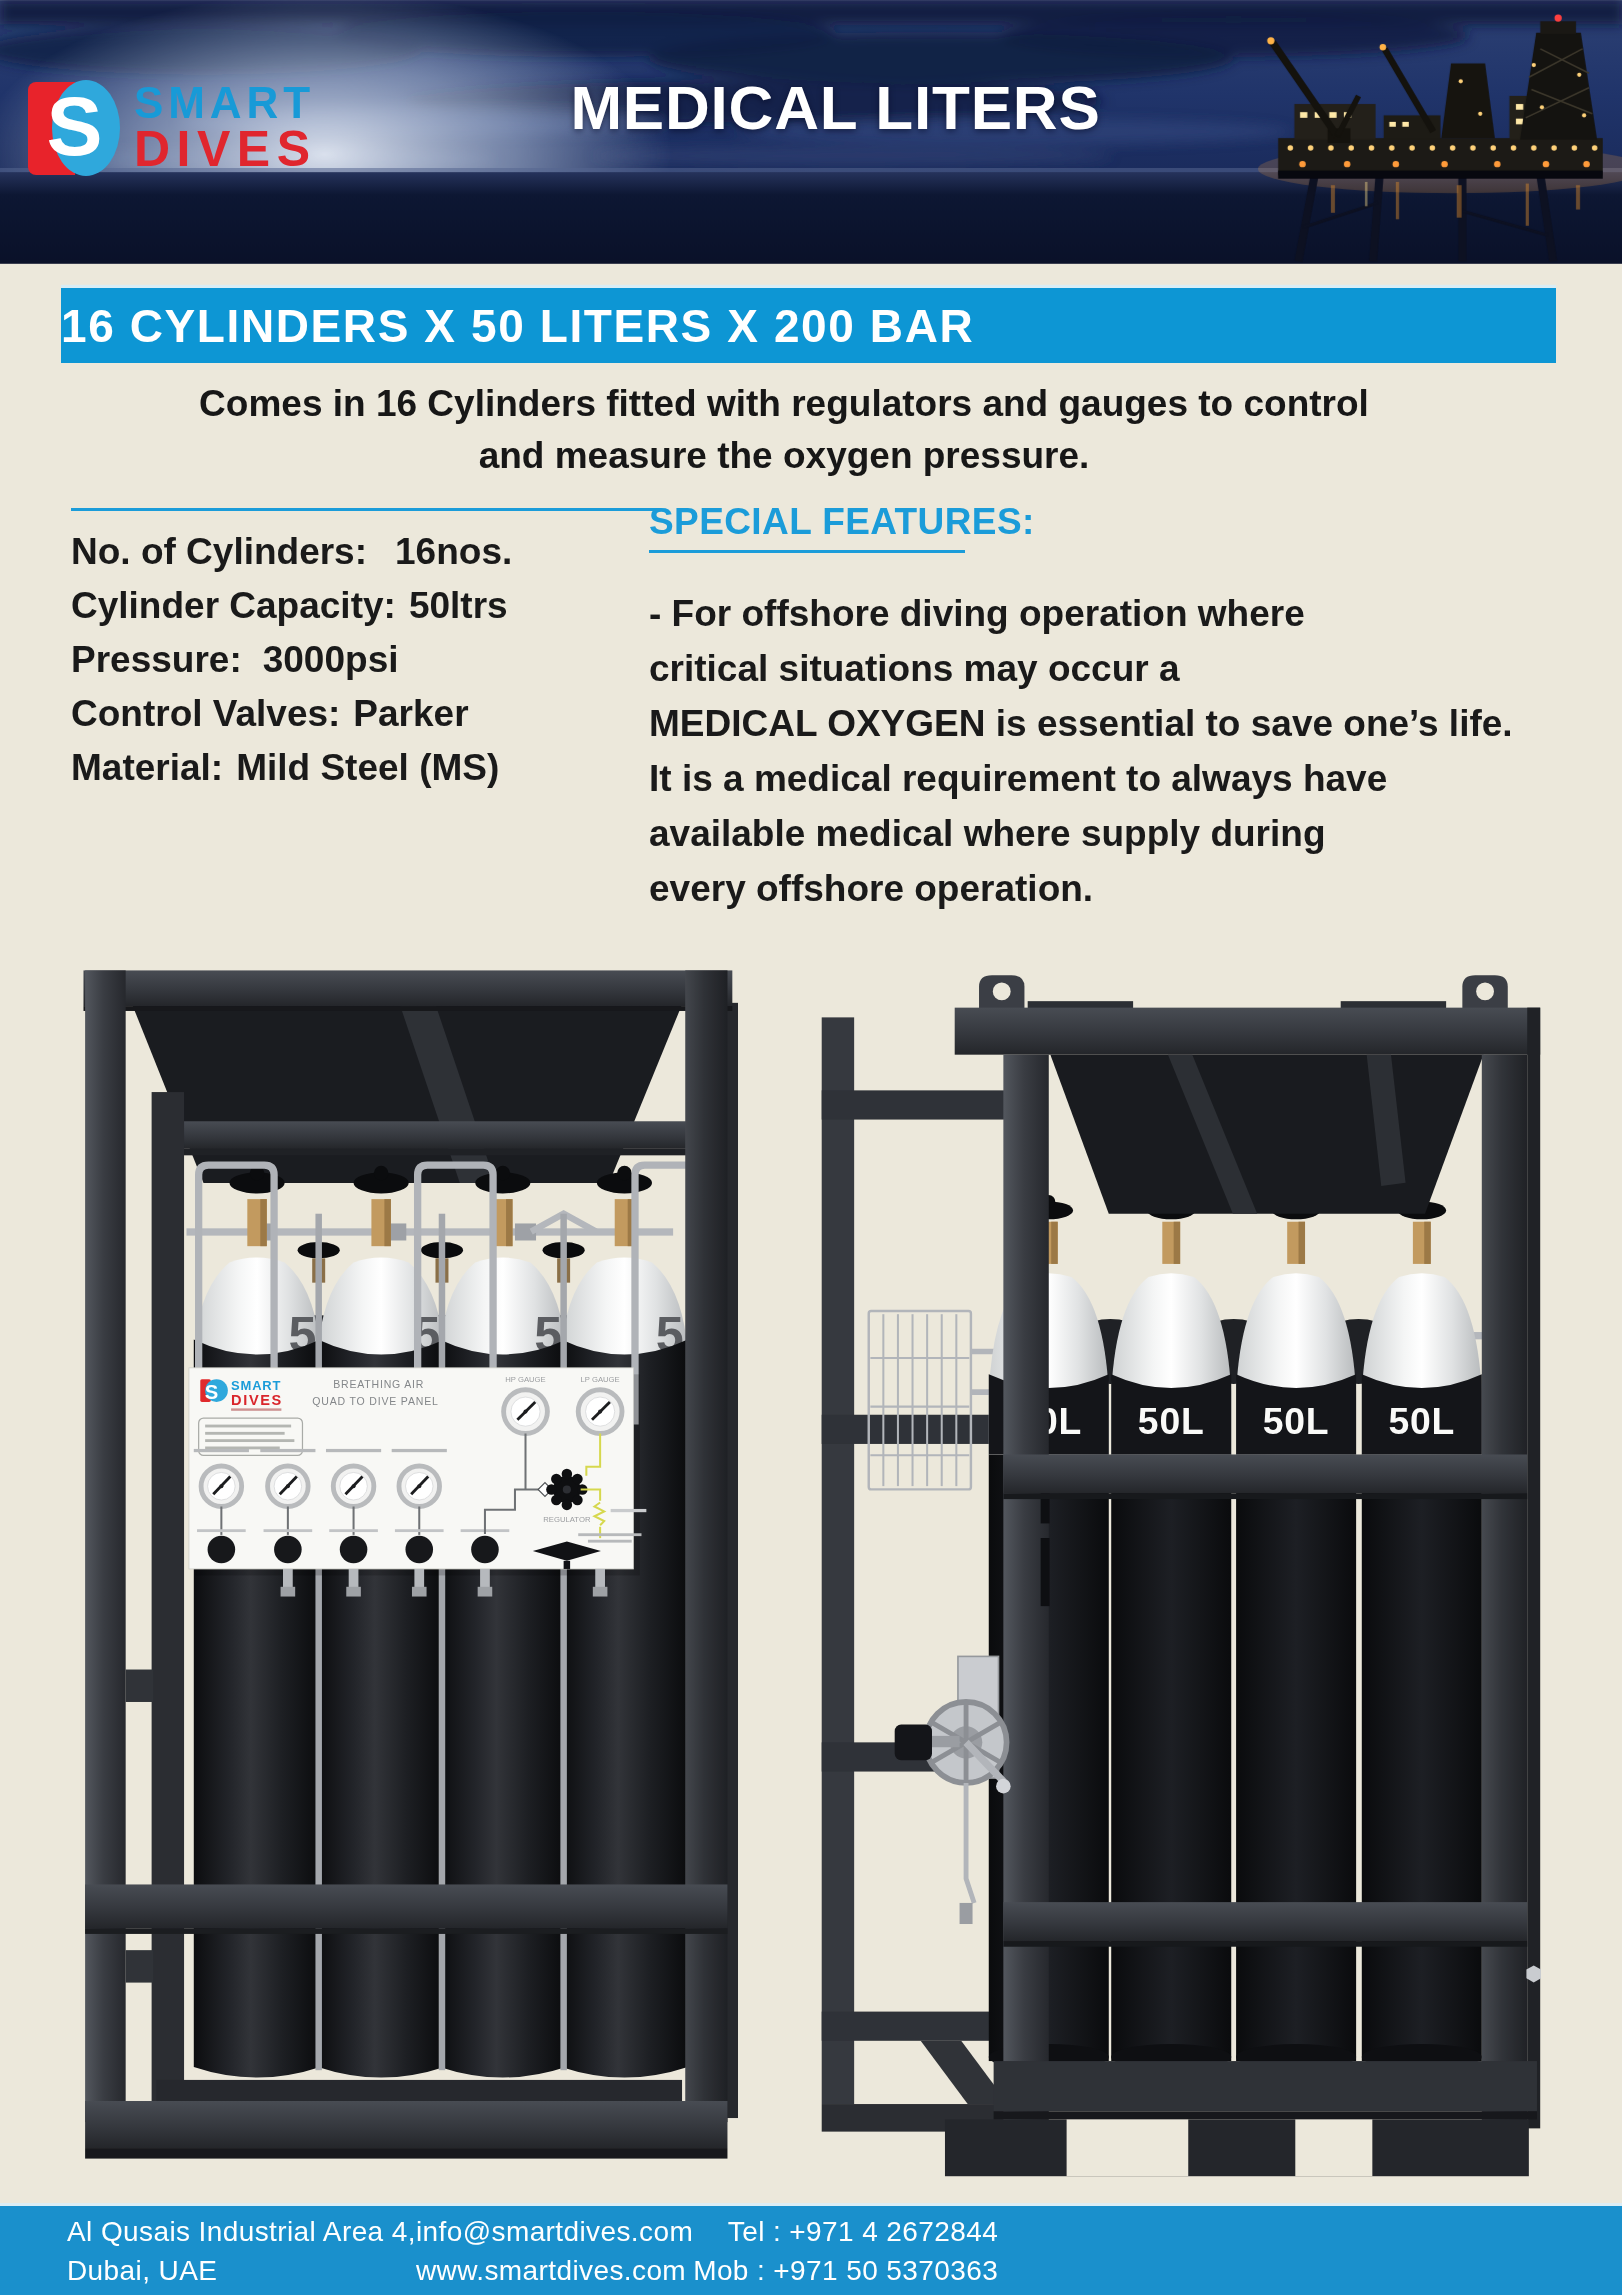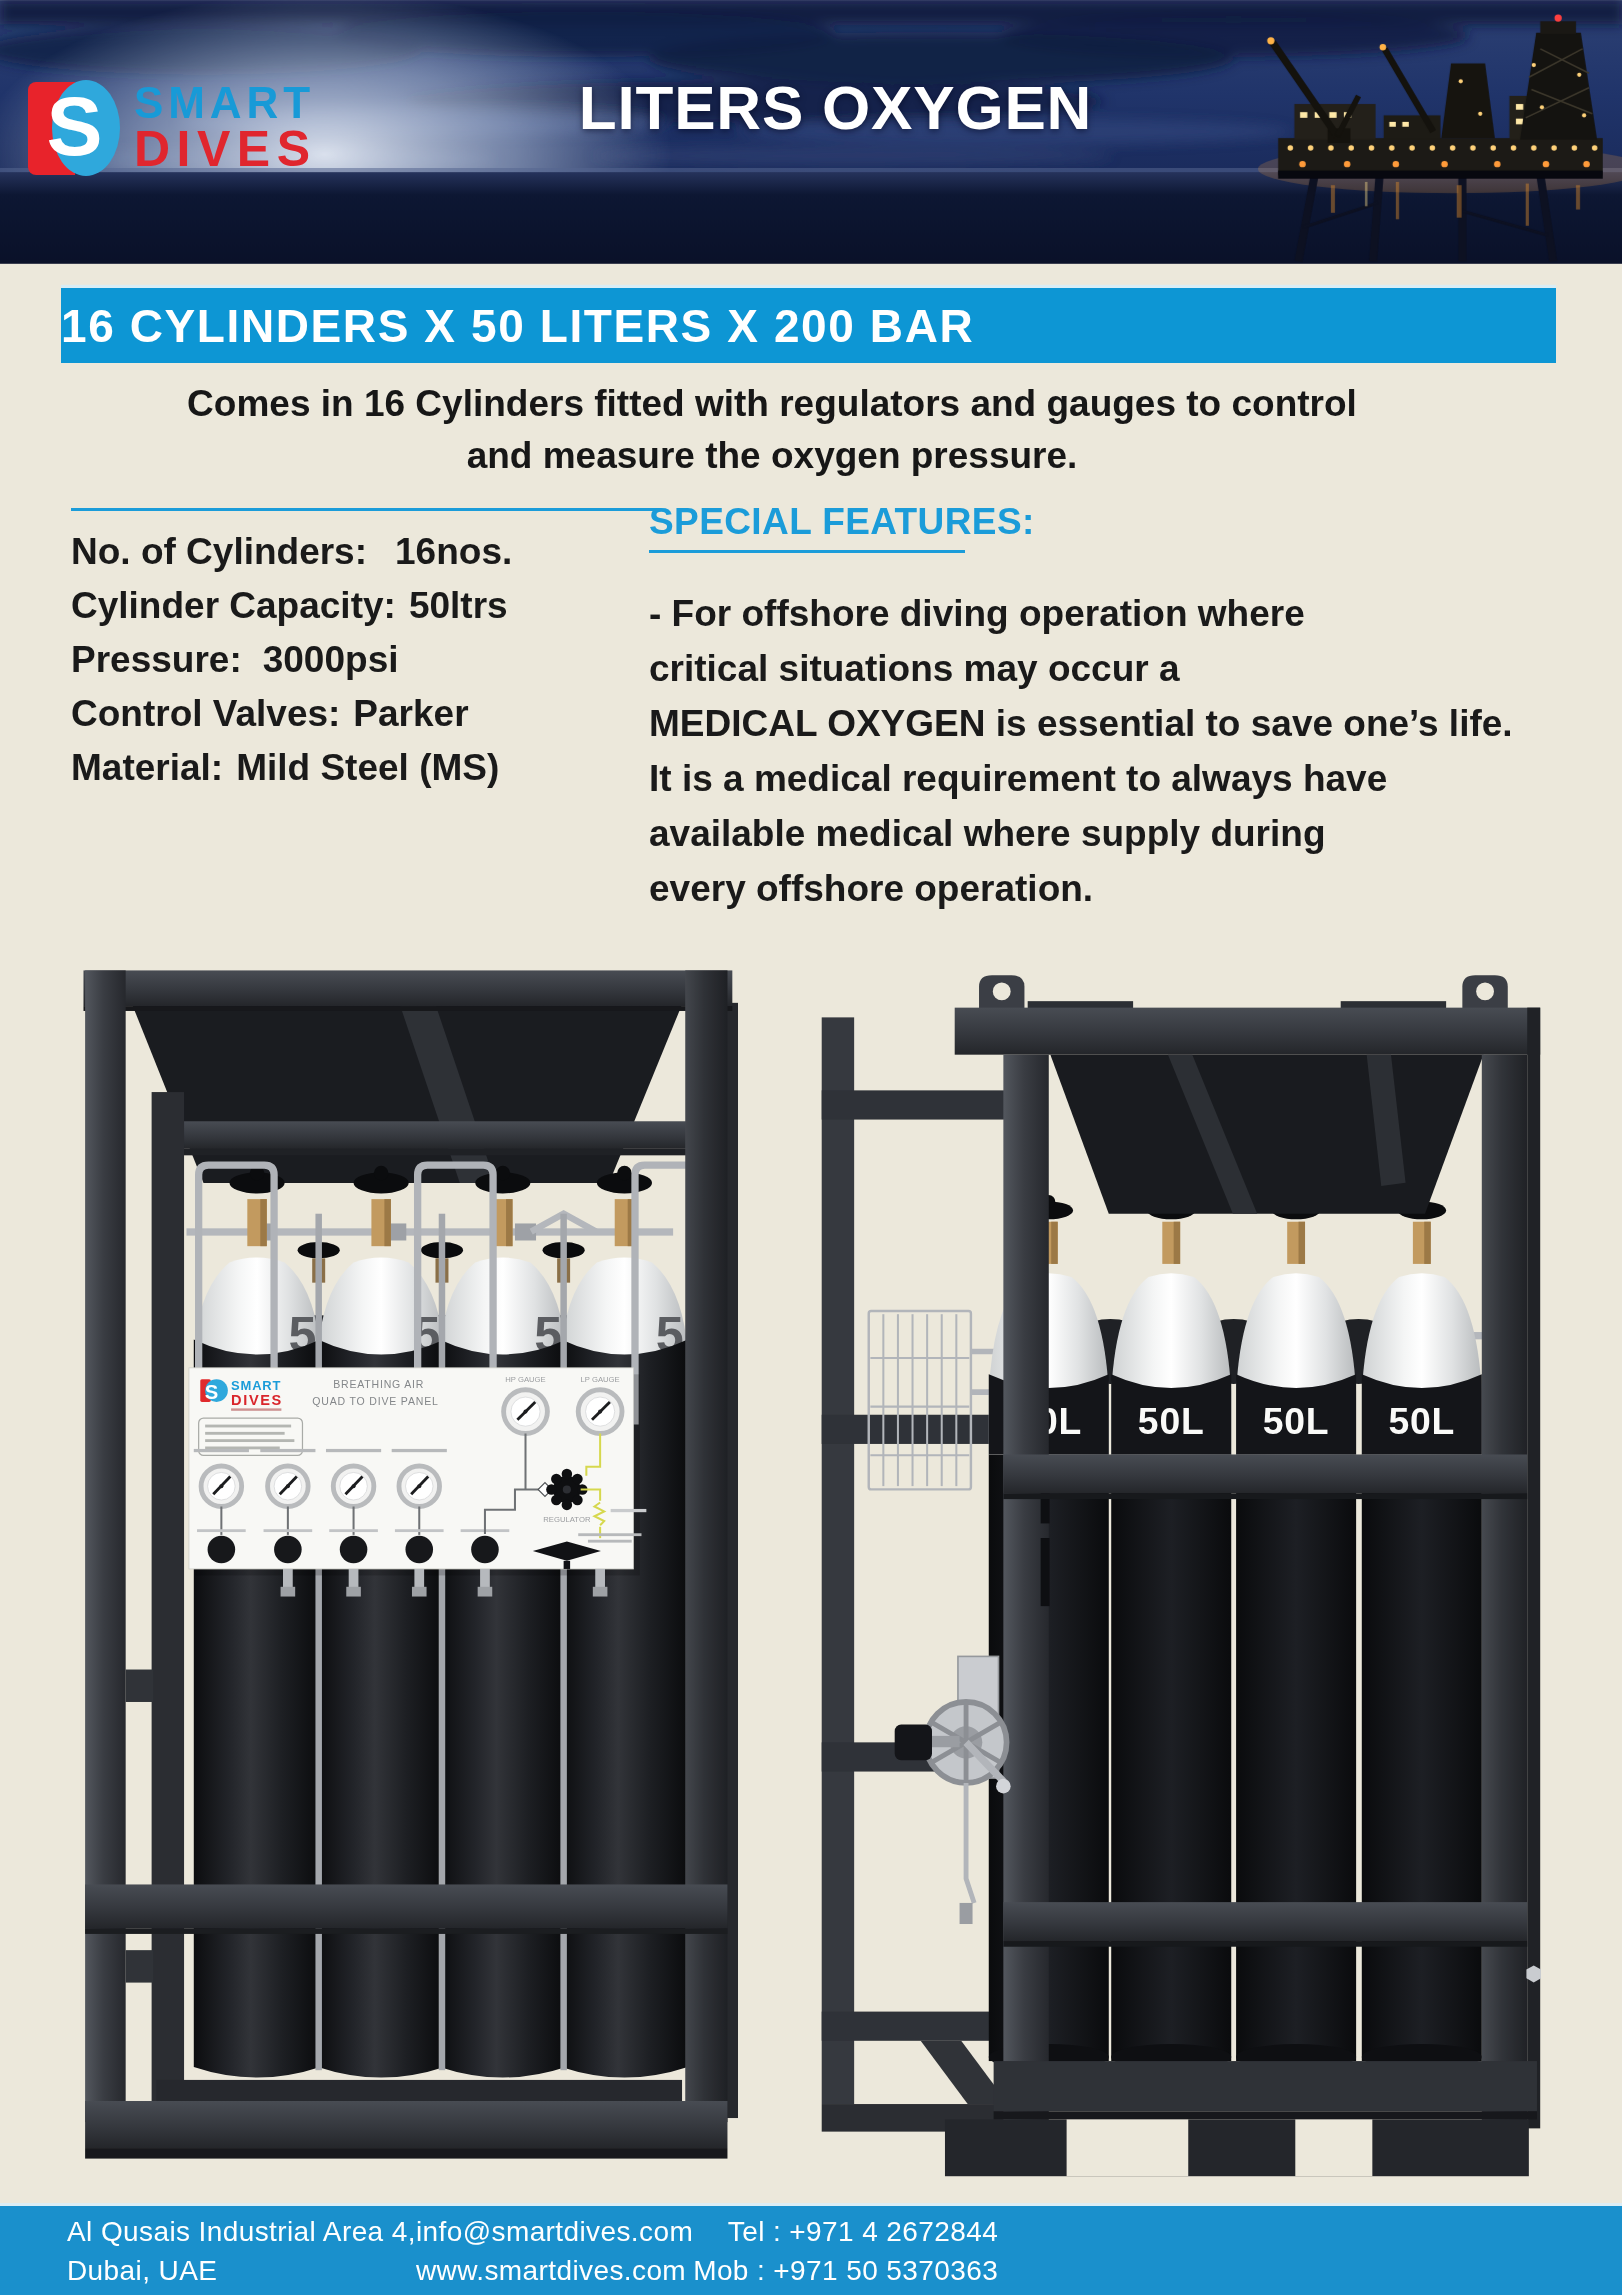--- a/index.html
+++ b/index.html
@@ -207,7 +207,7 @@
     </div>
 
     <div class="page-title">
-      <div>LITERS OXYGEN</div>
+      <div>MEDICAL LITERS</div>
     </div>
   </div>
 

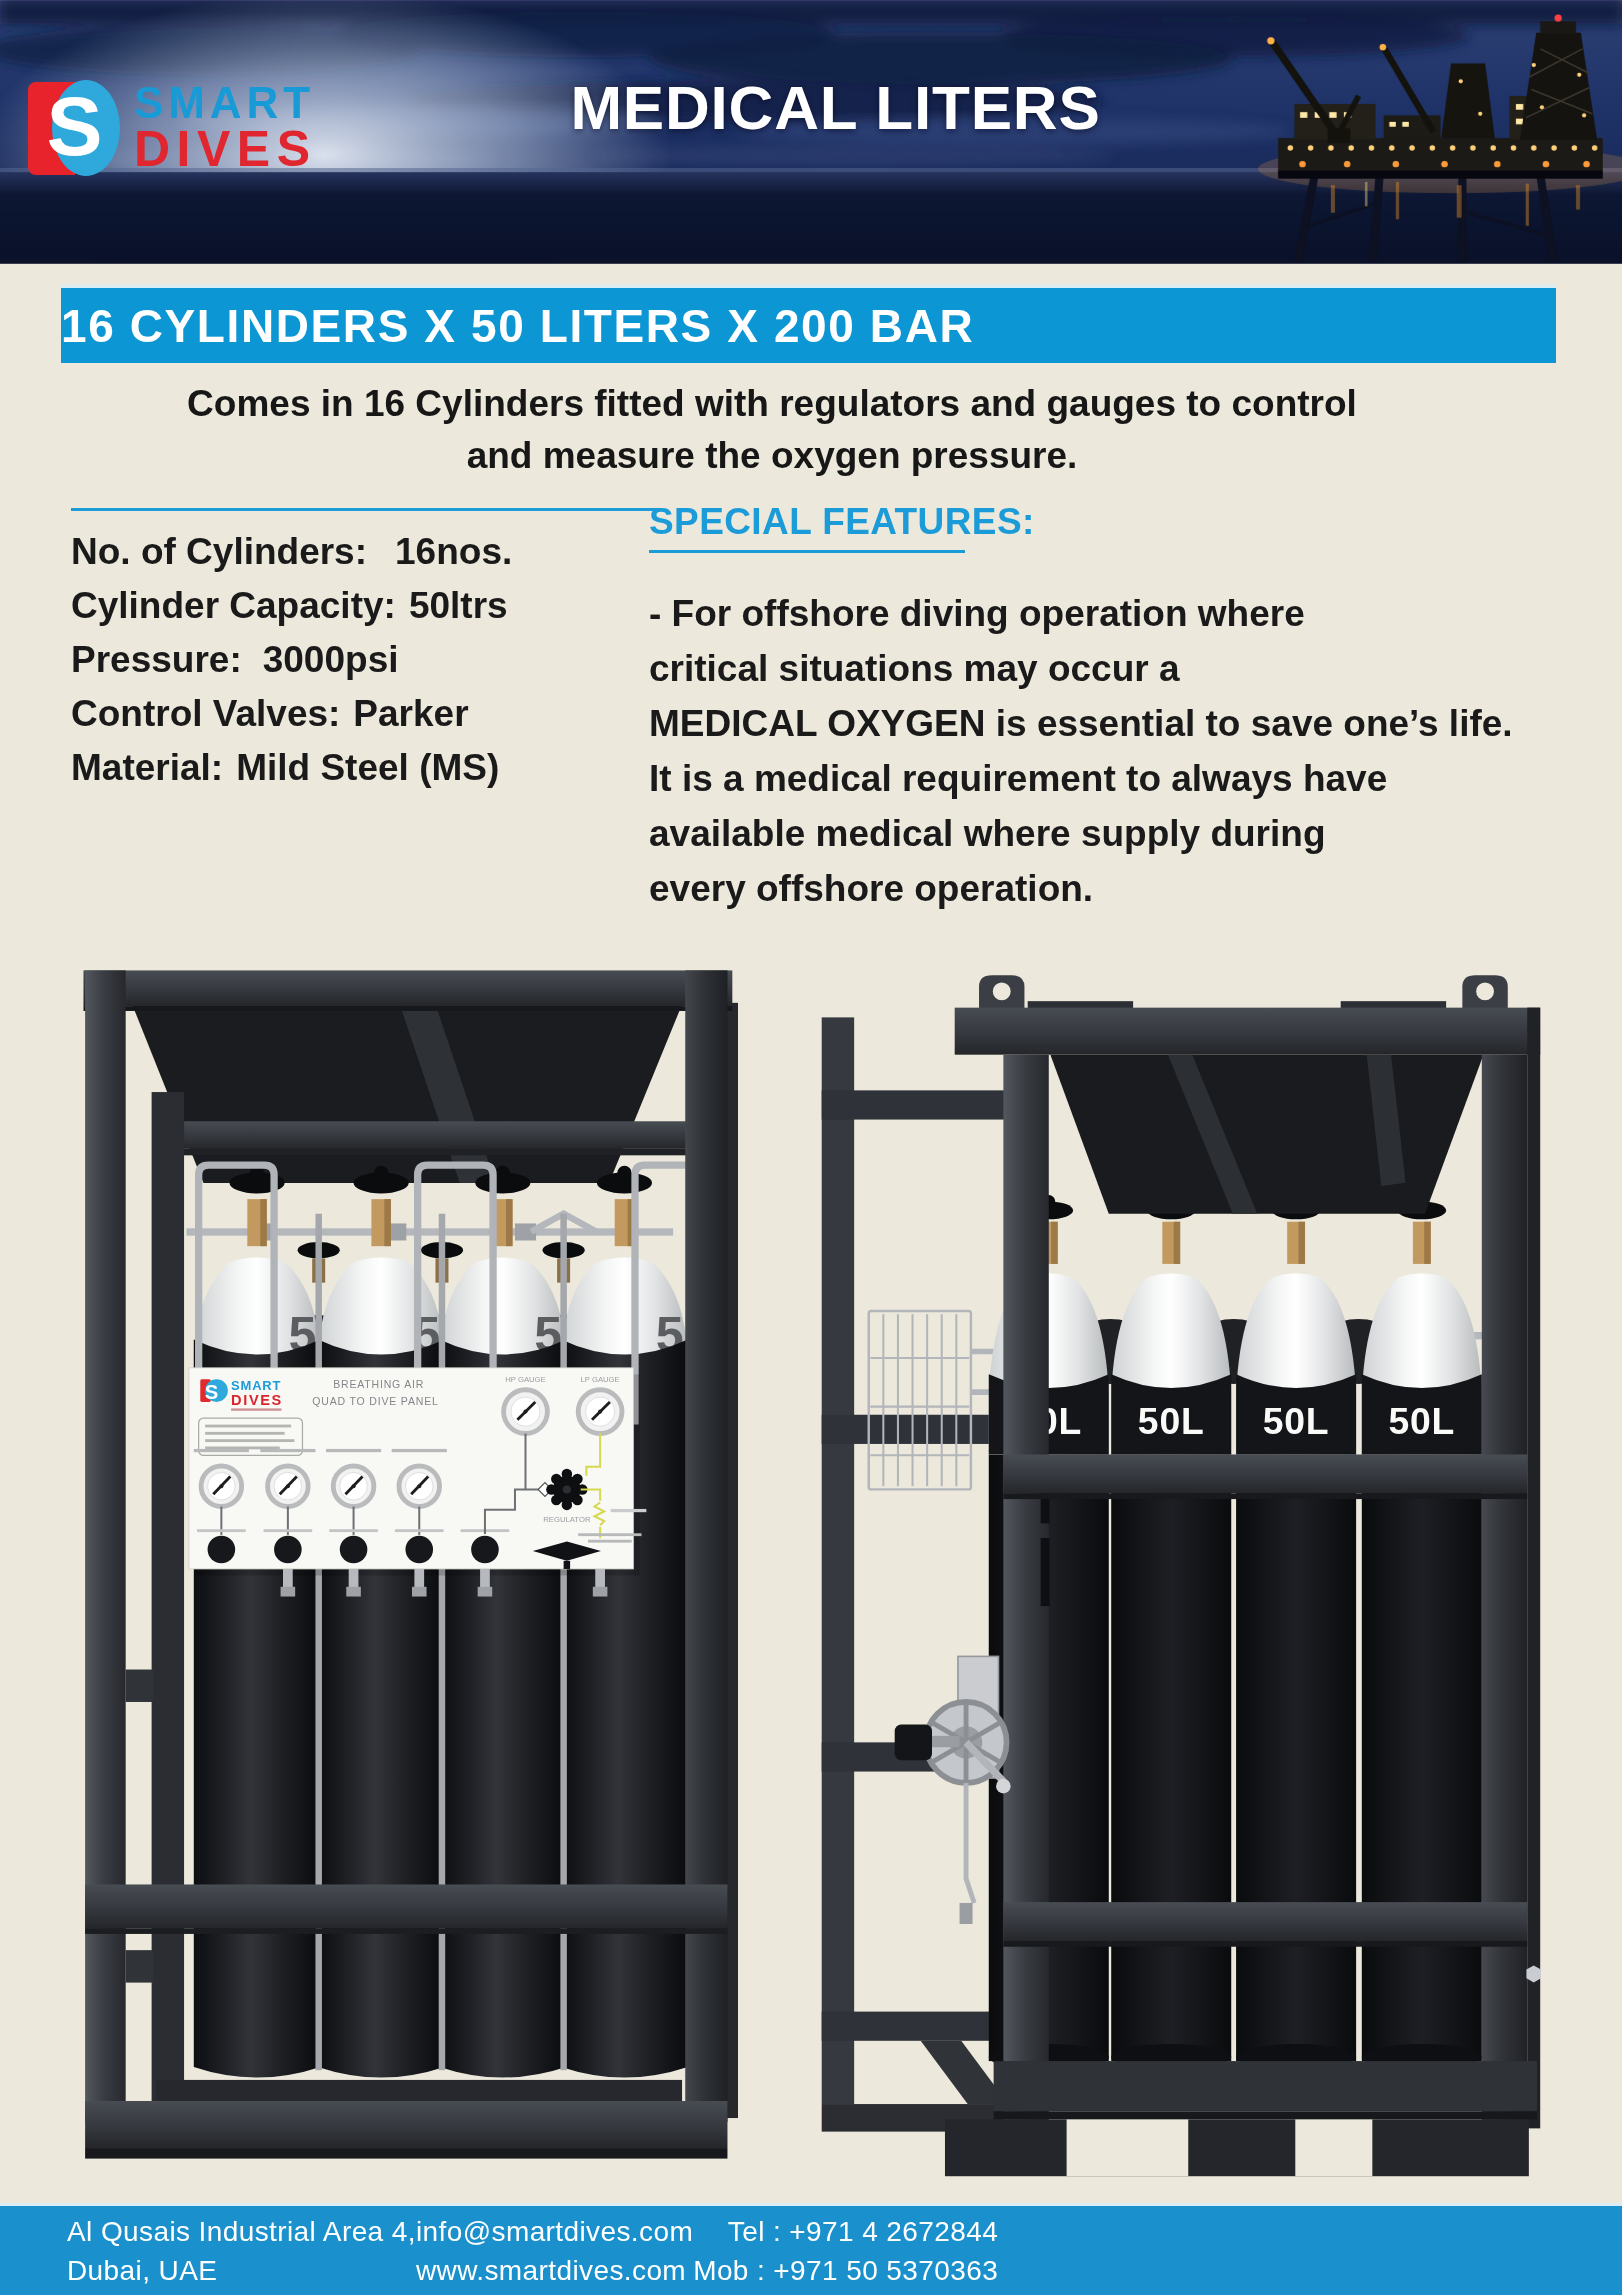--- a/index.html
+++ b/index.html
@@ -37,7 +37,7 @@
   }
   .banner span{color:#fff;font-weight:800;font-size:46px;letter-spacing:1.6px;}
   
-  .intro{position:absolute;left:4px;top:378px;width:1536px;text-align:center;
+  .intro{position:absolute;left:16px;top:378px;width:1536px;text-align:center;
     color:#171717;font-weight:700;font-size:37px;line-height:52px;}
   
   .col-heading{font-size:37px;font-weight:700;color:#1B9CD9;letter-spacing:0.4px;}

